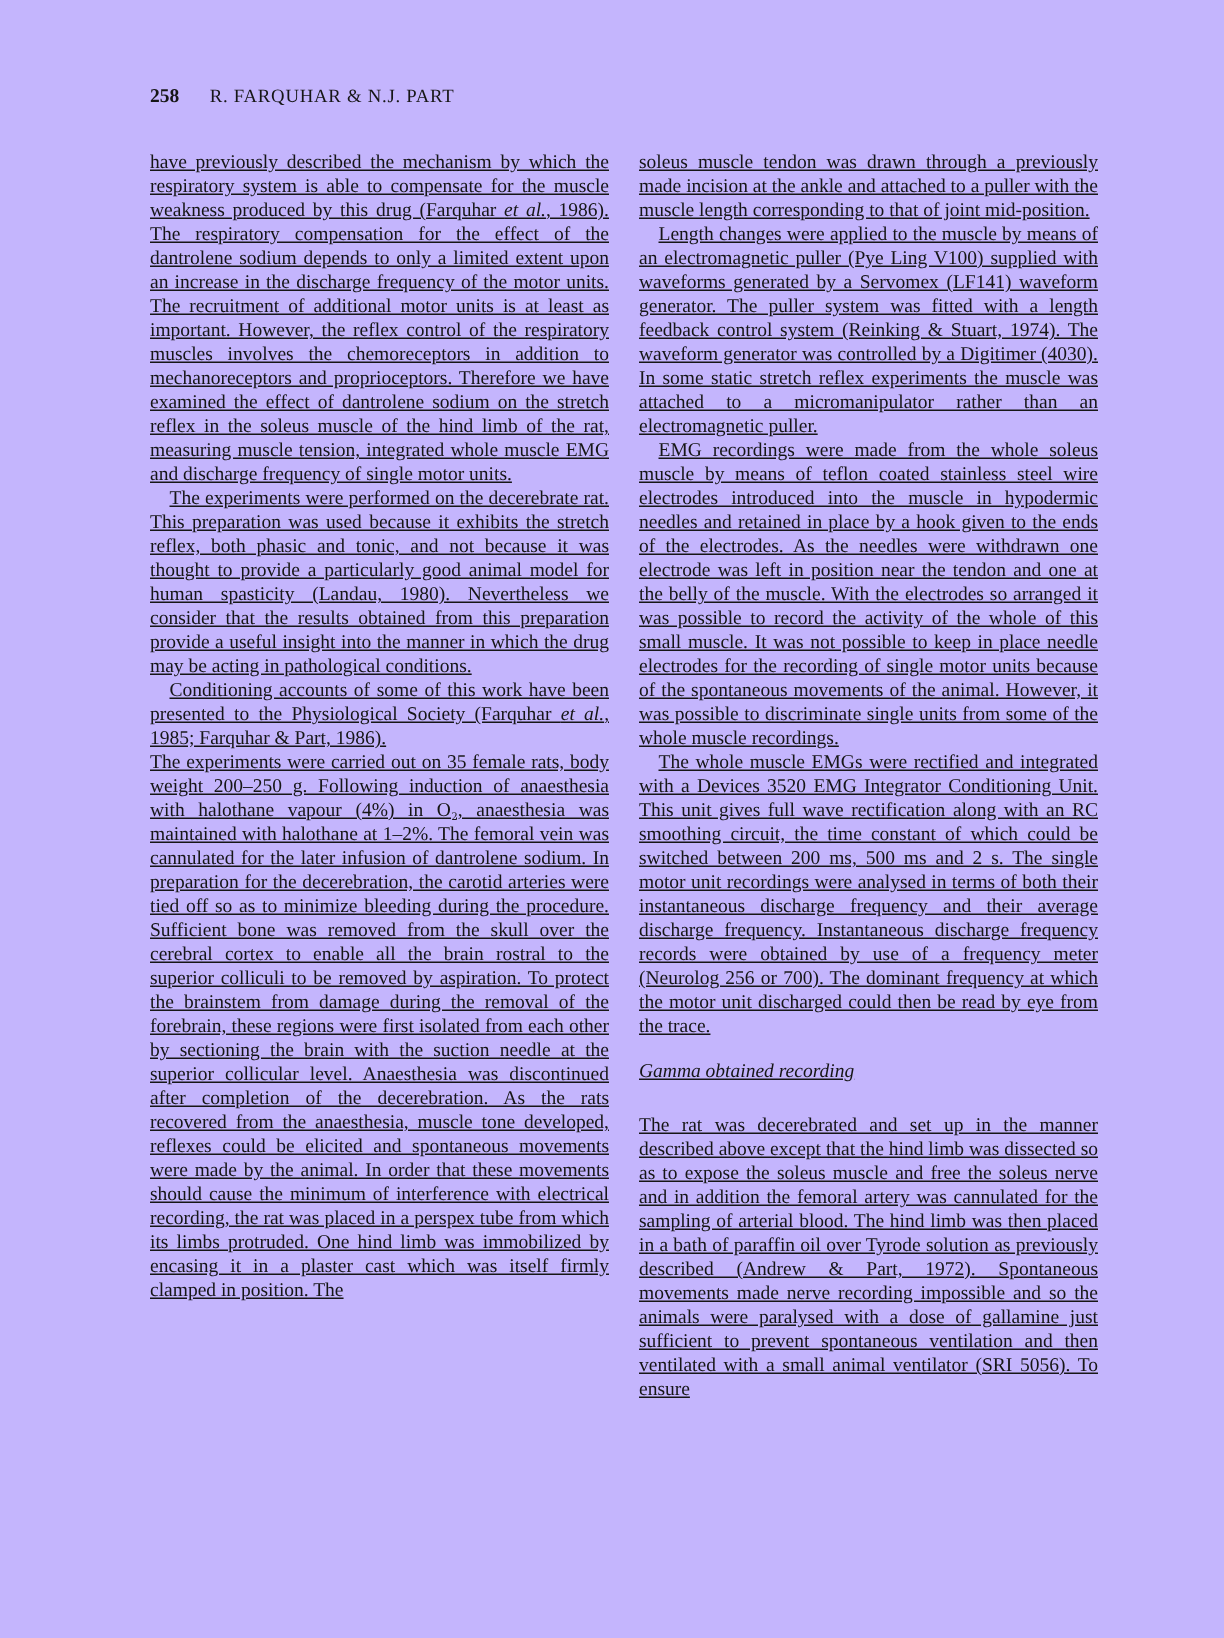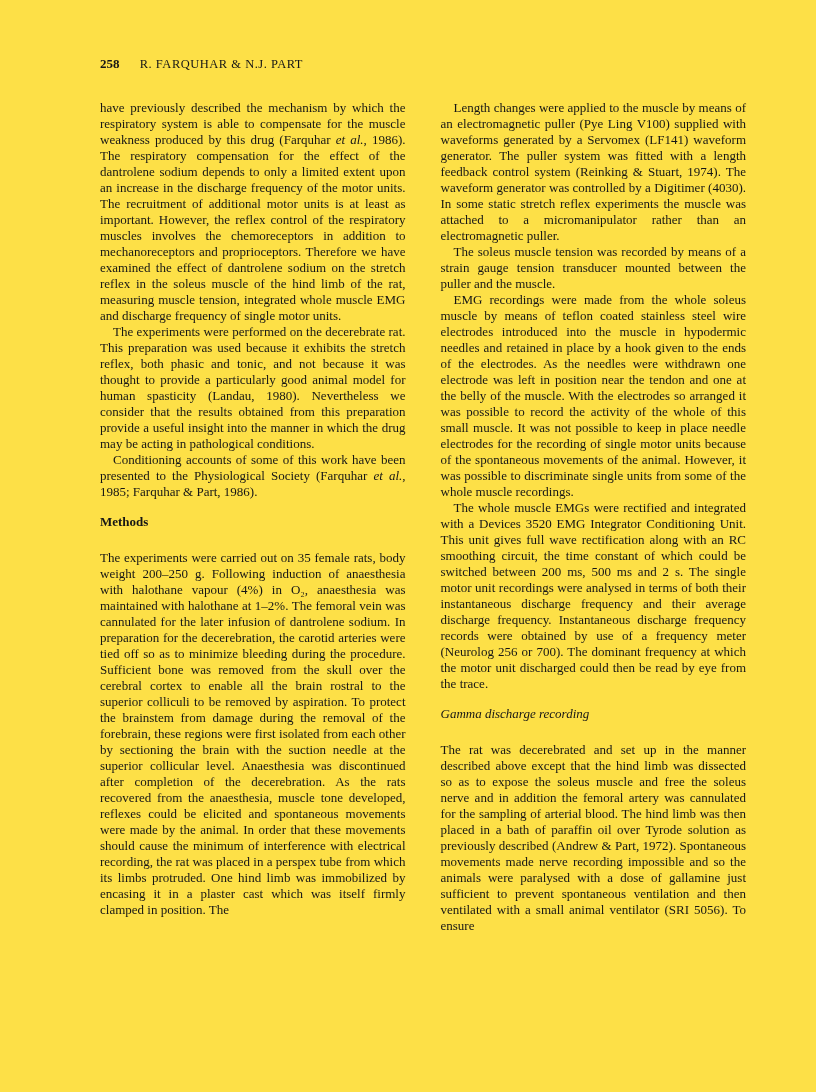--- a/index.html
+++ b/index.html
@@ -17,7 +17,7 @@
     position: relative;
     width: 816px;
     height: 1092px;
-    background: #fde047;
+    background: #c4b5fd;
     overflow: hidden;
   }
   .page-header {

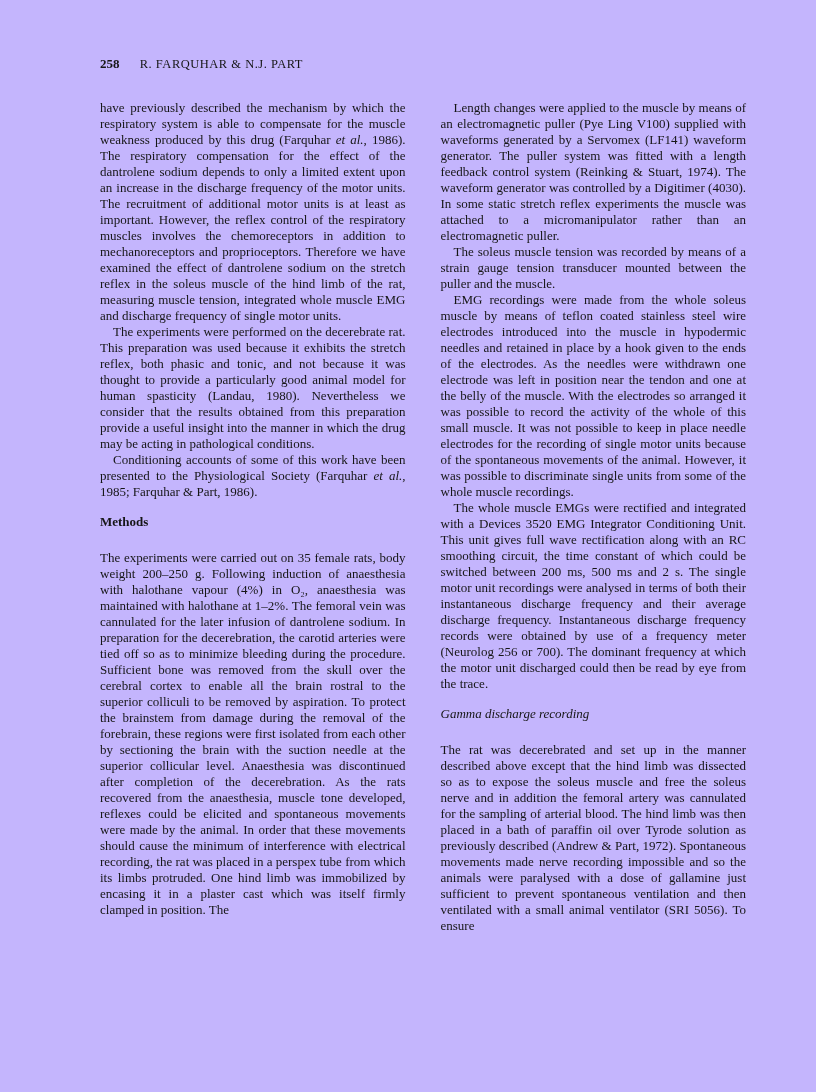--- a/index.html
+++ b/index.html
@@ -41,7 +41,8 @@
     top: 100px;
     width: 646px;
     display: flex;
-    gap: 35px;
+    gap: 20px;
+    text-decoration: underline;
   }
   .column {
     width: 306px;

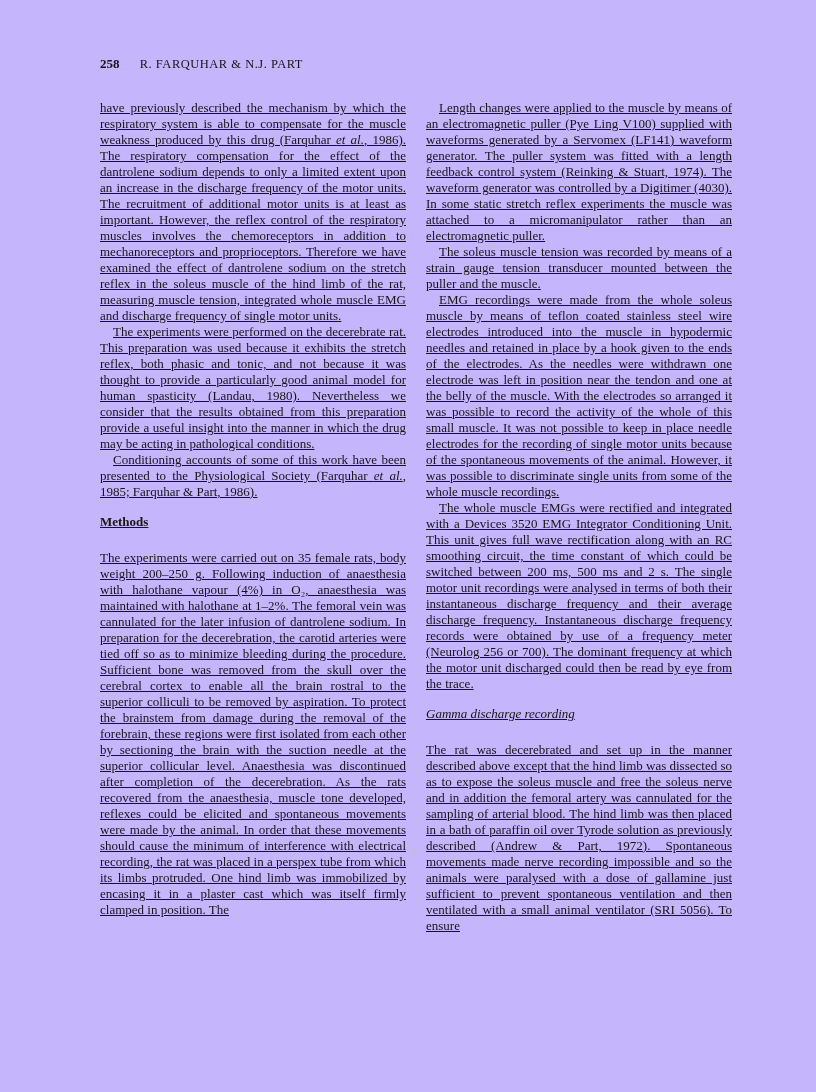--- a/index.html
+++ b/index.html
@@ -89,6 +89,7 @@
         <p class=""><span>The experiments were carried out on 35 female rats, body weight 200–250 g. Following induction of anaesthesia with halothane vapour (4%) in O₂, anaesthesia was maintained with halothane at 1–2%. The femoral vein was cannulated for the later infusion of dantrolene sodium. In preparation for the decerebration, the carotid arteries were tied off so as to minimize bleeding during the procedure. Sufficient bone was removed from the skull over the cerebral cortex to enable all the brain rostral to the superior colliculi to be removed by aspiration. To protect the brainstem from damage during the removal of the forebrain, these regions were first isolated from each other by sectioning the brain with the suction needle at the superior collicular level. Anaesthesia was discontinued after completion of the decerebration. As the rats recovered from the anaesthesia, muscle tone developed, reflexes could be elicited and spontaneous movements were made by the animal. In order that these movements should cause the minimum of interference with electrical recording, the rat was placed in a perspex tube from which its limbs protruded. One hind limb was immobilized by encasing it in a plaster cast which was itself firmly clamped in position. The</span></p>
       </section>
     <section class="column">
+        <p class=""><span>soleus muscle tendon was drawn through a previously made incision at the ankle and attached to a puller with the muscle length corresponding to that of joint mid-position.</span></p>
         <p class=" indent"><span>Length changes were applied to the muscle by means of an electromagnetic puller (Pye Ling V100) supplied with waveforms generated by a Servomex (LF141) waveform generator. The puller system was fitted with a length feedback control system (Reinking &amp; Stuart, 1974). The waveform generator was controlled by a Digitimer (4030). In some static stretch reflex experiments the muscle was attached to a micromanipulator rather than an electromagnetic puller.</span></p>
         <p class=" indent"><span>The soleus muscle tension was recorded by means of a strain gauge tension transducer mounted between the puller and the muscle.</span></p>
         <p class=" indent"><span>EMG recordings were made from the whole soleus muscle by means of teflon coated stainless steel wire electrodes introduced into the muscle in hypodermic needles and retained in place by a hook given to the ends of the electrodes. As the needles were withdrawn one electrode was left in position near the tendon and one at the belly of the muscle. With the electrodes so arranged it was possible to record the activity of the whole of this small muscle. It was not possible to keep in place needle electrodes for the recording of single motor units because of the spontaneous movements of the animal. However, it was possible to discriminate single units from some of the whole muscle recordings.</span></p>

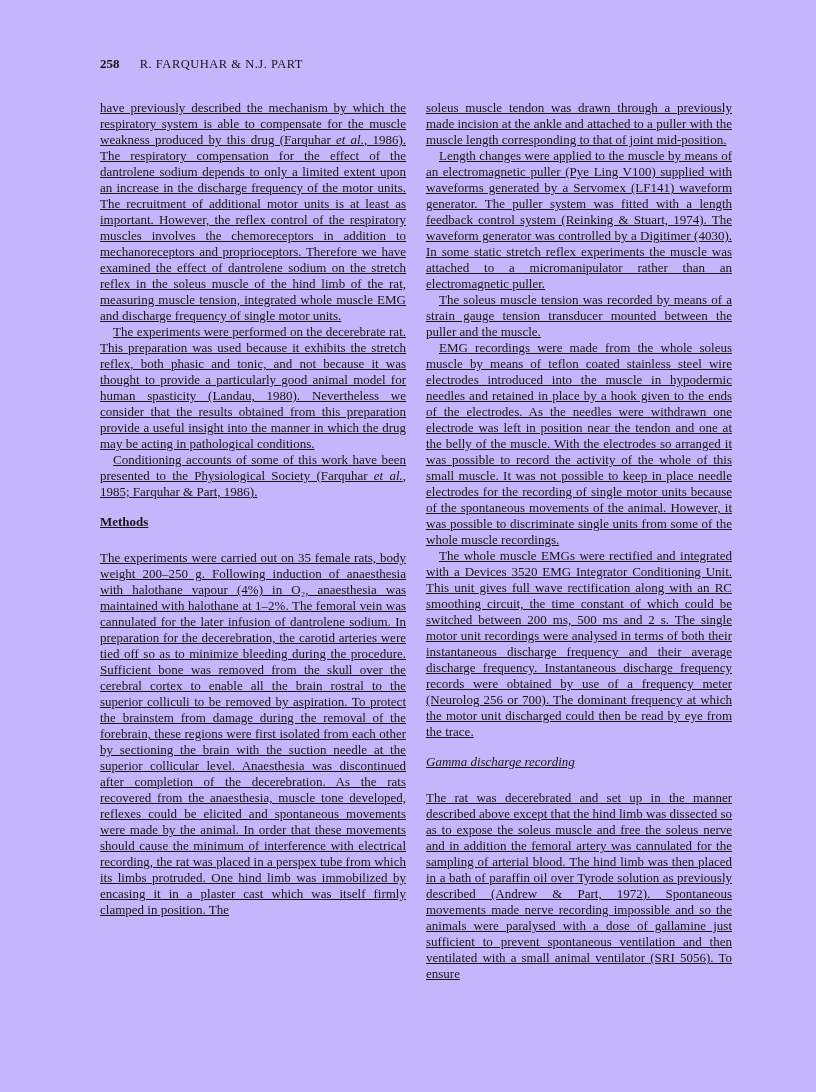--- a/index.html
+++ b/index.html
@@ -91,7 +91,6 @@
     <section class="column">
         <p class=""><span>soleus muscle tendon was drawn through a previously made incision at the ankle and attached to a puller with the muscle length corresponding to that of joint mid-position.</span></p>
         <p class=" indent"><span>Length changes were applied to the muscle by means of an electromagnetic puller (Pye Ling V100) supplied with waveforms generated by a Servomex (LF141) waveform generator. The puller system was fitted with a length feedback control system (Reinking &amp; Stuart, 1974). The waveform generator was controlled by a Digitimer (4030). In some static stretch reflex experiments the muscle was attached to a micromanipulator rather than an electromagnetic puller.</span></p>
-        <p class=" indent"><span>The soleus muscle tension was recorded by means of a strain gauge tension transducer mounted between the puller and the muscle.</span></p>
         <p class=" indent"><span>EMG recordings were made from the whole soleus muscle by means of teflon coated stainless steel wire electrodes introduced into the muscle in hypodermic needles and retained in place by a hook given to the ends of the electrodes. As the needles were withdrawn one electrode was left in position near the tendon and one at the belly of the muscle. With the electrodes so arranged it was possible to record the activity of the whole of this small muscle. It was not possible to keep in place needle electrodes for the recording of single motor units because of the spontaneous movements of the animal. However, it was possible to discriminate single units from some of the whole muscle recordings.</span></p>
         <p class=" indent"><span>The whole muscle EMGs were rectified and integrated with a Devices 3520 EMG Integrator Conditioning Unit. This unit gives full wave rectification along with an RC smoothing circuit, the time constant of which could be switched between 200 ms, 500 ms and 2 s. The single motor unit recordings were analysed in terms of both their instantaneous discharge frequency and their average discharge frequency. Instantaneous discharge frequency records were obtained by use of a frequency meter (Neurolog 256 or 700). The dominant frequency at which the motor unit discharged could then be read by eye from the trace.</span></p>
         <p class="h2"><span>Gamma discharge recording</span></p>

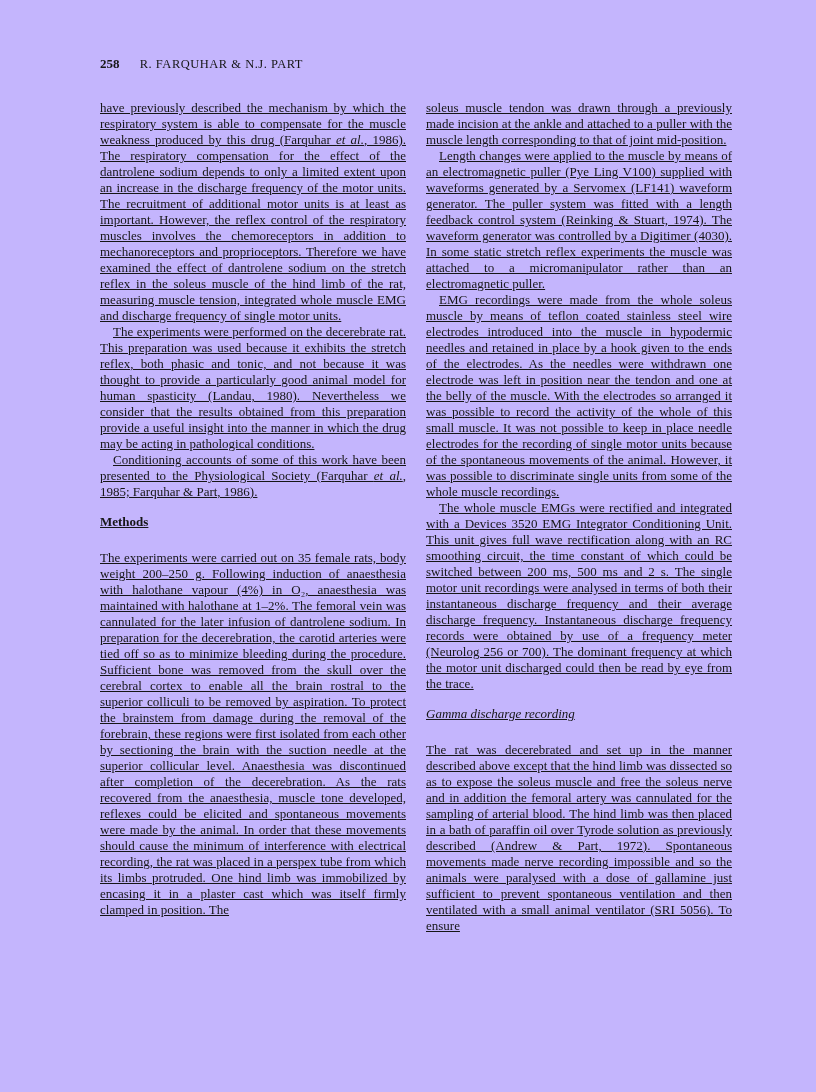--- a/index.html
+++ b/index.html
@@ -85,7 +85,6 @@
         <p class=""><span>have previously described the mechanism by which the respiratory system is able to compensate for the muscle weakness produced by this drug (Farquhar </span><span class="it">et al.</span><span>, 1986). The respiratory compensation for the effect of the dantrolene sodium depends to only a limited extent upon an increase in the discharge frequency of the motor units. The recruitment of additional motor units is at least as important. However, the reflex control of the respiratory muscles involves the chemoreceptors in addition to mechanoreceptors and proprioceptors. Therefore we have examined the effect of dantrolene sodium on the stretch reflex in the soleus muscle of the hind limb of the rat, measuring muscle tension, integrated whole muscle EMG and discharge frequency of single motor units.</span></p>
         <p class=" indent"><span>The experiments were performed on the decerebrate rat. This preparation was used because it exhibits the stretch reflex, both phasic and tonic, and not because it was thought to provide a particularly good animal model for human spasticity (Landau, 1980). Nevertheless we consider that the results obtained from this preparation provide a useful insight into the manner in which the drug may be acting in pathological conditions.</span></p>
         <p class=" indent"><span>Conditioning accounts of some of this work have been presented to the Physiological Society (Farquhar </span><span class="it">et al.</span><span>, 1985; Farquhar &amp; Part, 1986).</span></p>
-        <p class="h1"><span>Methods</span></p>
         <p class=""><span>The experiments were carried out on 35 female rats, body weight 200–250 g. Following induction of anaesthesia with halothane vapour (4%) in O₂, anaesthesia was maintained with halothane at 1–2%. The femoral vein was cannulated for the later infusion of dantrolene sodium. In preparation for the decerebration, the carotid arteries were tied off so as to minimize bleeding during the procedure. Sufficient bone was removed from the skull over the cerebral cortex to enable all the brain rostral to the superior colliculi to be removed by aspiration. To protect the brainstem from damage during the removal of the forebrain, these regions were first isolated from each other by sectioning the brain with the suction needle at the superior collicular level. Anaesthesia was discontinued after completion of the decerebration. As the rats recovered from the anaesthesia, muscle tone developed, reflexes could be elicited and spontaneous movements were made by the animal. In order that these movements should cause the minimum of interference with electrical recording, the rat was placed in a perspex tube from which its limbs protruded. One hind limb was immobilized by encasing it in a plaster cast which was itself firmly clamped in position. The</span></p>
       </section>
     <section class="column">

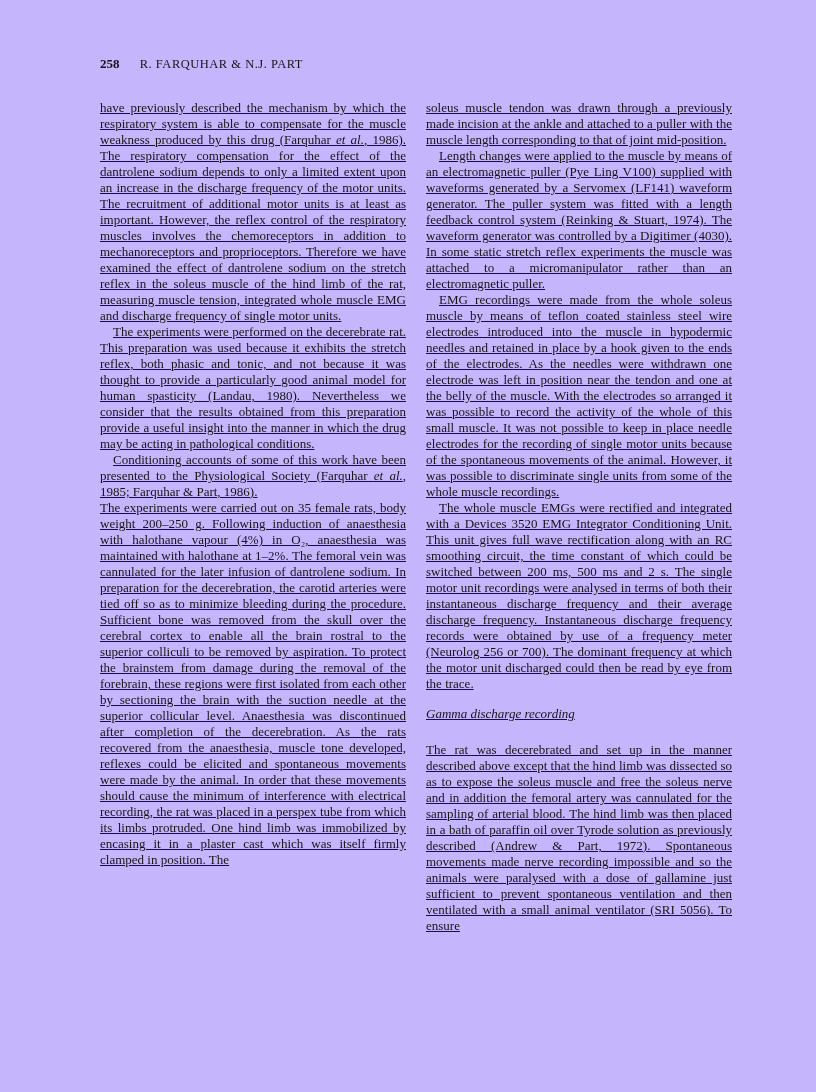--- a/index.html
+++ b/index.html
@@ -92,7 +92,7 @@
         <p class=" indent"><span>Length changes were applied to the muscle by means of an electromagnetic puller (Pye Ling V100) supplied with waveforms generated by a Servomex (LF141) waveform generator. The puller system was fitted with a length feedback control system (Reinking &amp; Stuart, 1974). The waveform generator was controlled by a Digitimer (4030). In some static stretch reflex experiments the muscle was attached to a micromanipulator rather than an electromagnetic puller.</span></p>
         <p class=" indent"><span>EMG recordings were made from the whole soleus muscle by means of teflon coated stainless steel wire electrodes introduced into the muscle in hypodermic needles and retained in place by a hook given to the ends of the electrodes. As the needles were withdrawn one electrode was left in position near the tendon and one at the belly of the muscle. With the electrodes so arranged it was possible to record the activity of the whole of this small muscle. It was not possible to keep in place needle electrodes for the recording of single motor units because of the spontaneous movements of the animal. However, it was possible to discriminate single units from some of the whole muscle recordings.</span></p>
         <p class=" indent"><span>The whole muscle EMGs were rectified and integrated with a Devices 3520 EMG Integrator Conditioning Unit. This unit gives full wave rectification along with an RC smoothing circuit, the time constant of which could be switched between 200 ms, 500 ms and 2 s. The single motor unit recordings were analysed in terms of both their instantaneous discharge frequency and their average discharge frequency. Instantaneous discharge frequency records were obtained by use of a frequency meter (Neurolog 256 or 700). The dominant frequency at which the motor unit discharged could then be read by eye from the trace.</span></p>
-        <p class="h2"><span>Gamma discharge recording</span></p>
+        <p class="h2"><span>Gamma obtained recording</span></p>
         <p class=""><span>The rat was decerebrated and set up in the manner described above except that the hind limb was dissected so as to expose the soleus muscle and free the soleus nerve and in addition the femoral artery was cannulated for the sampling of arterial blood. The hind limb was then placed in a bath of paraffin oil over Tyrode solution as previously described (Andrew &amp; Part, 1972). Spontaneous movements made nerve recording impossible and so the animals were paralysed with a dose of gallamine just sufficient to prevent spontaneous ventilation and then ventilated with a small animal ventilator (SRI 5056). To ensure</span></p>
       </section>
   </main>

